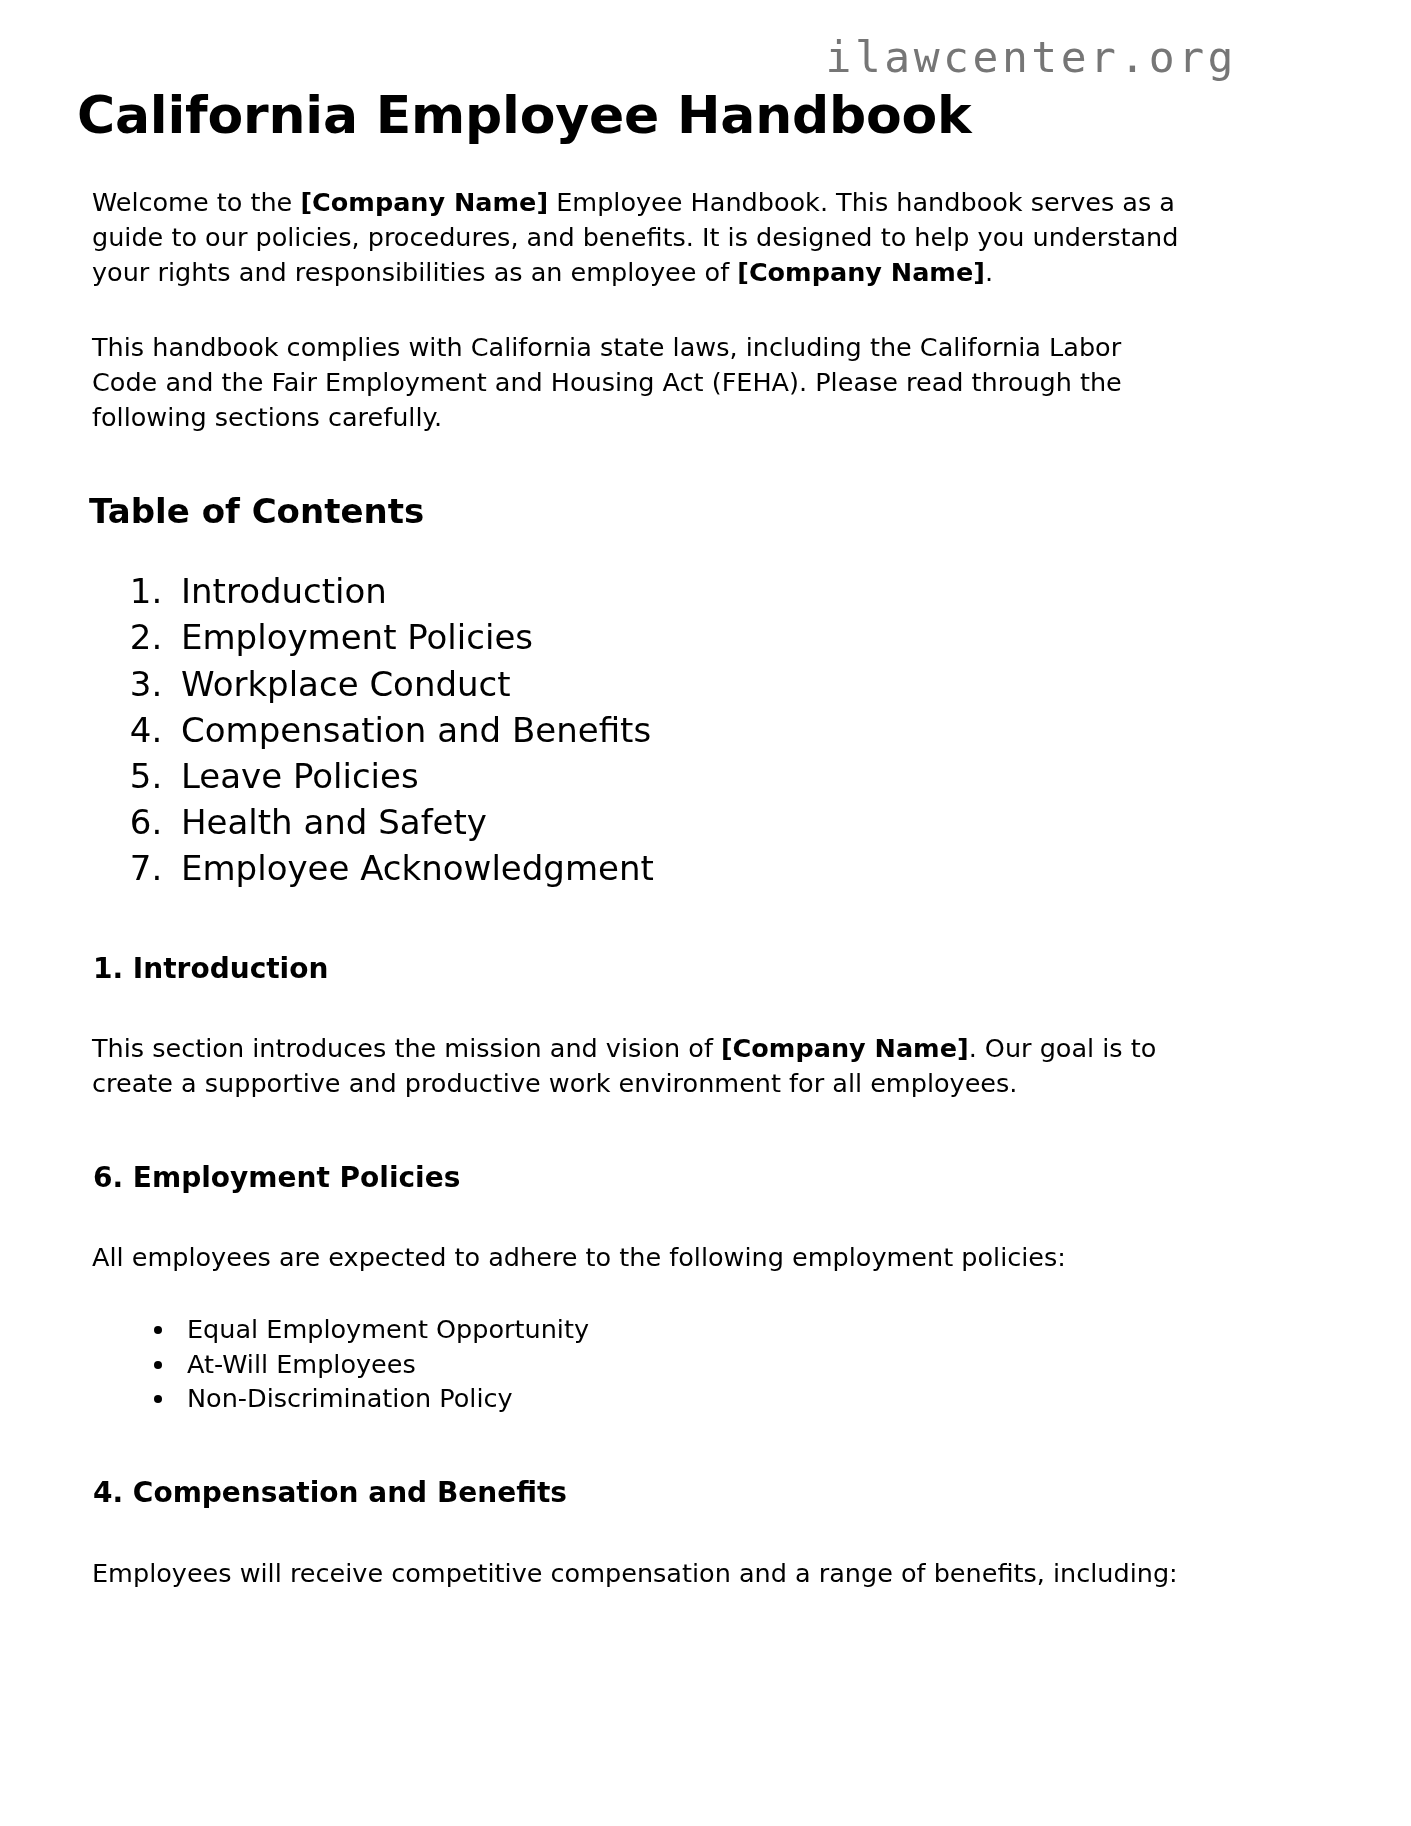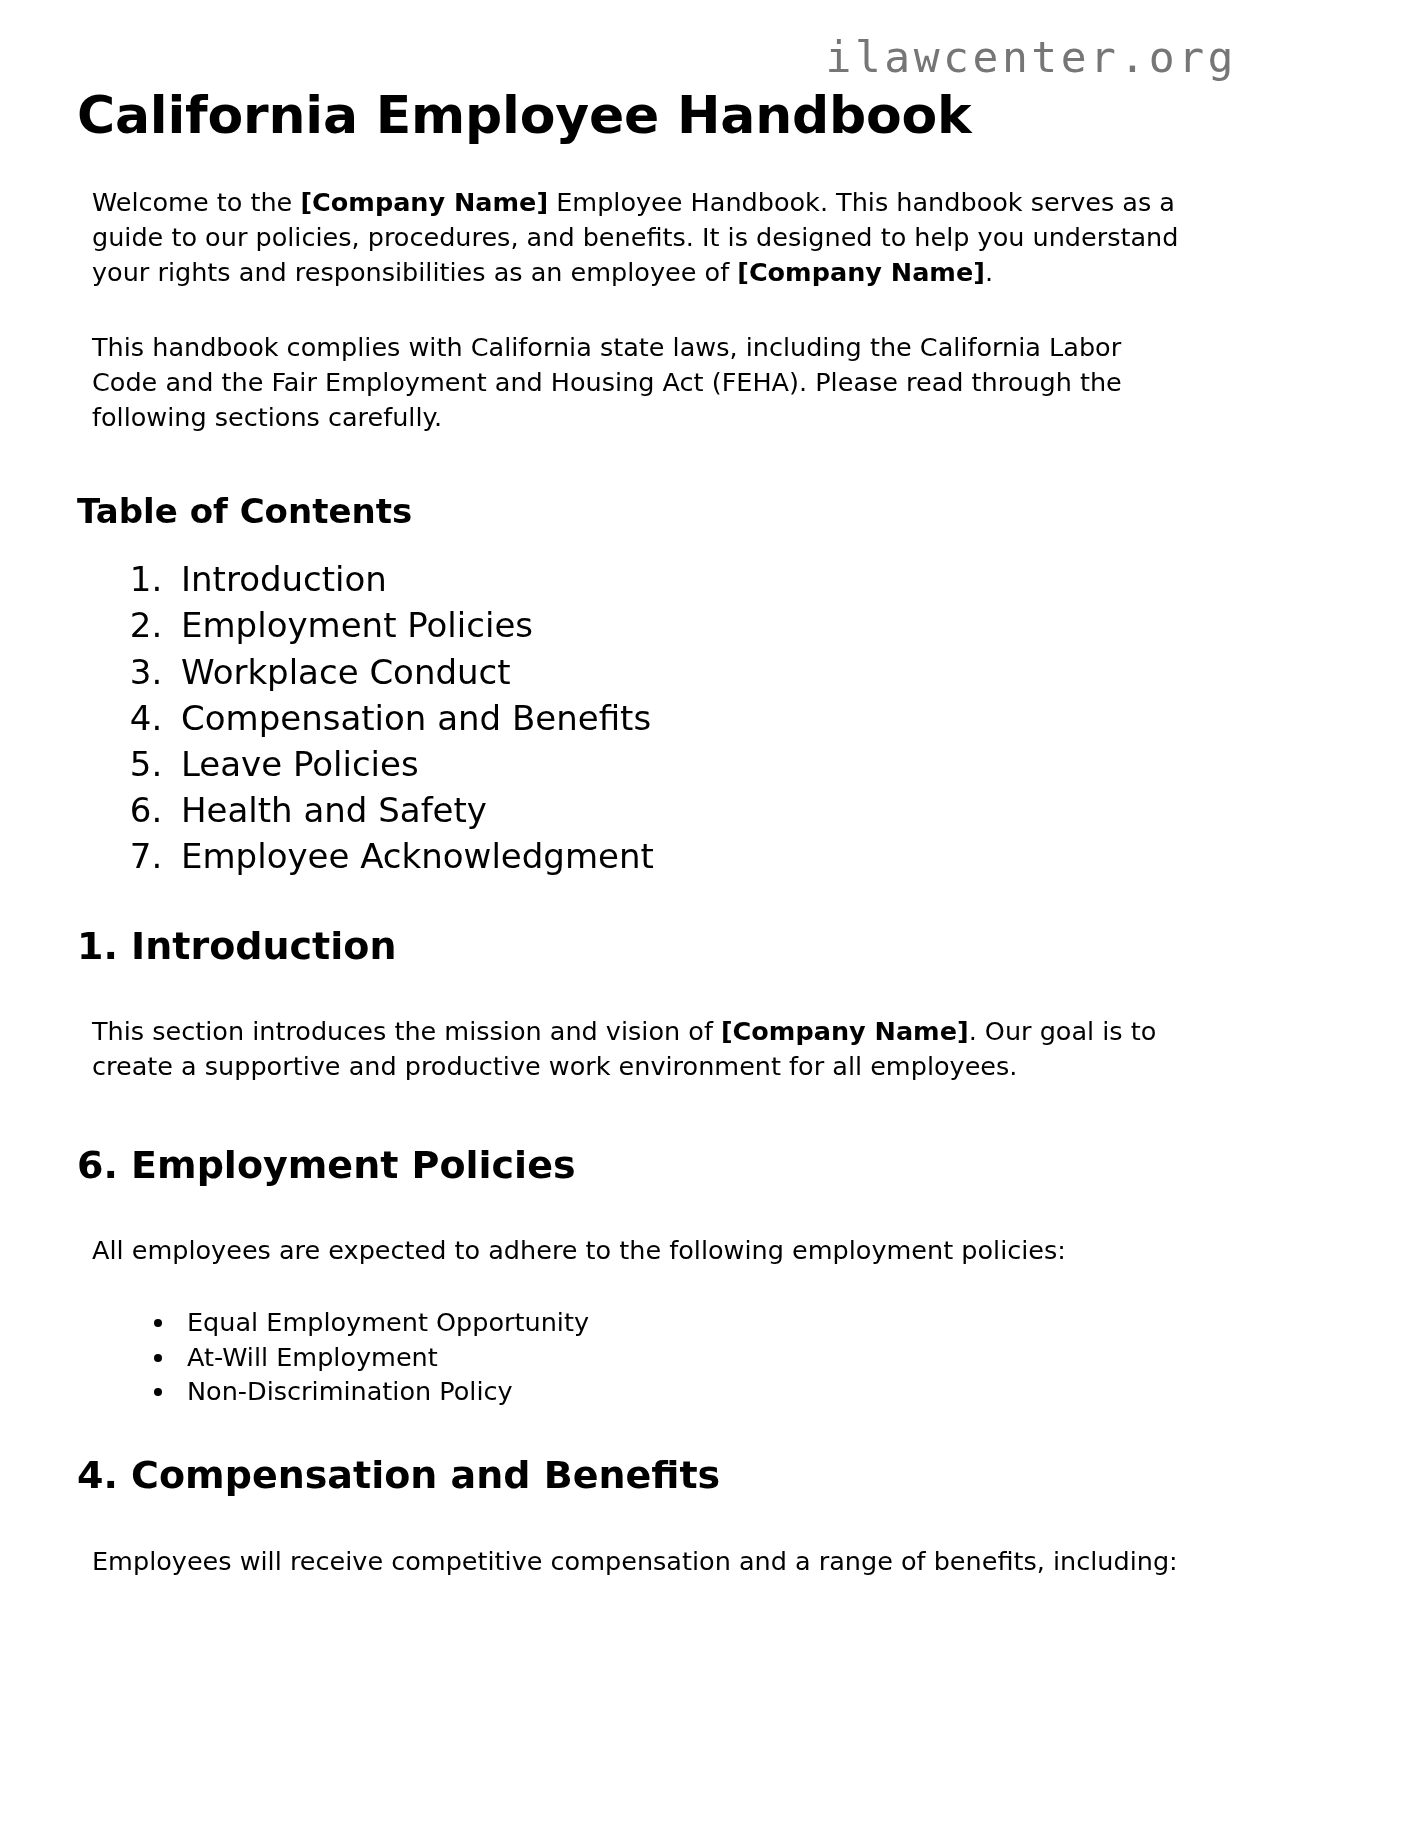--- a/index.html
+++ b/index.html
@@ -58,7 +58,7 @@
   h2.toc-head {
     font-size: 34px;
     font-weight: bold;
-    margin: 0;
+    margin: 12px;
     padding-top: 42px;
     padding-bottom: 2px;
     line-height: 1.2;

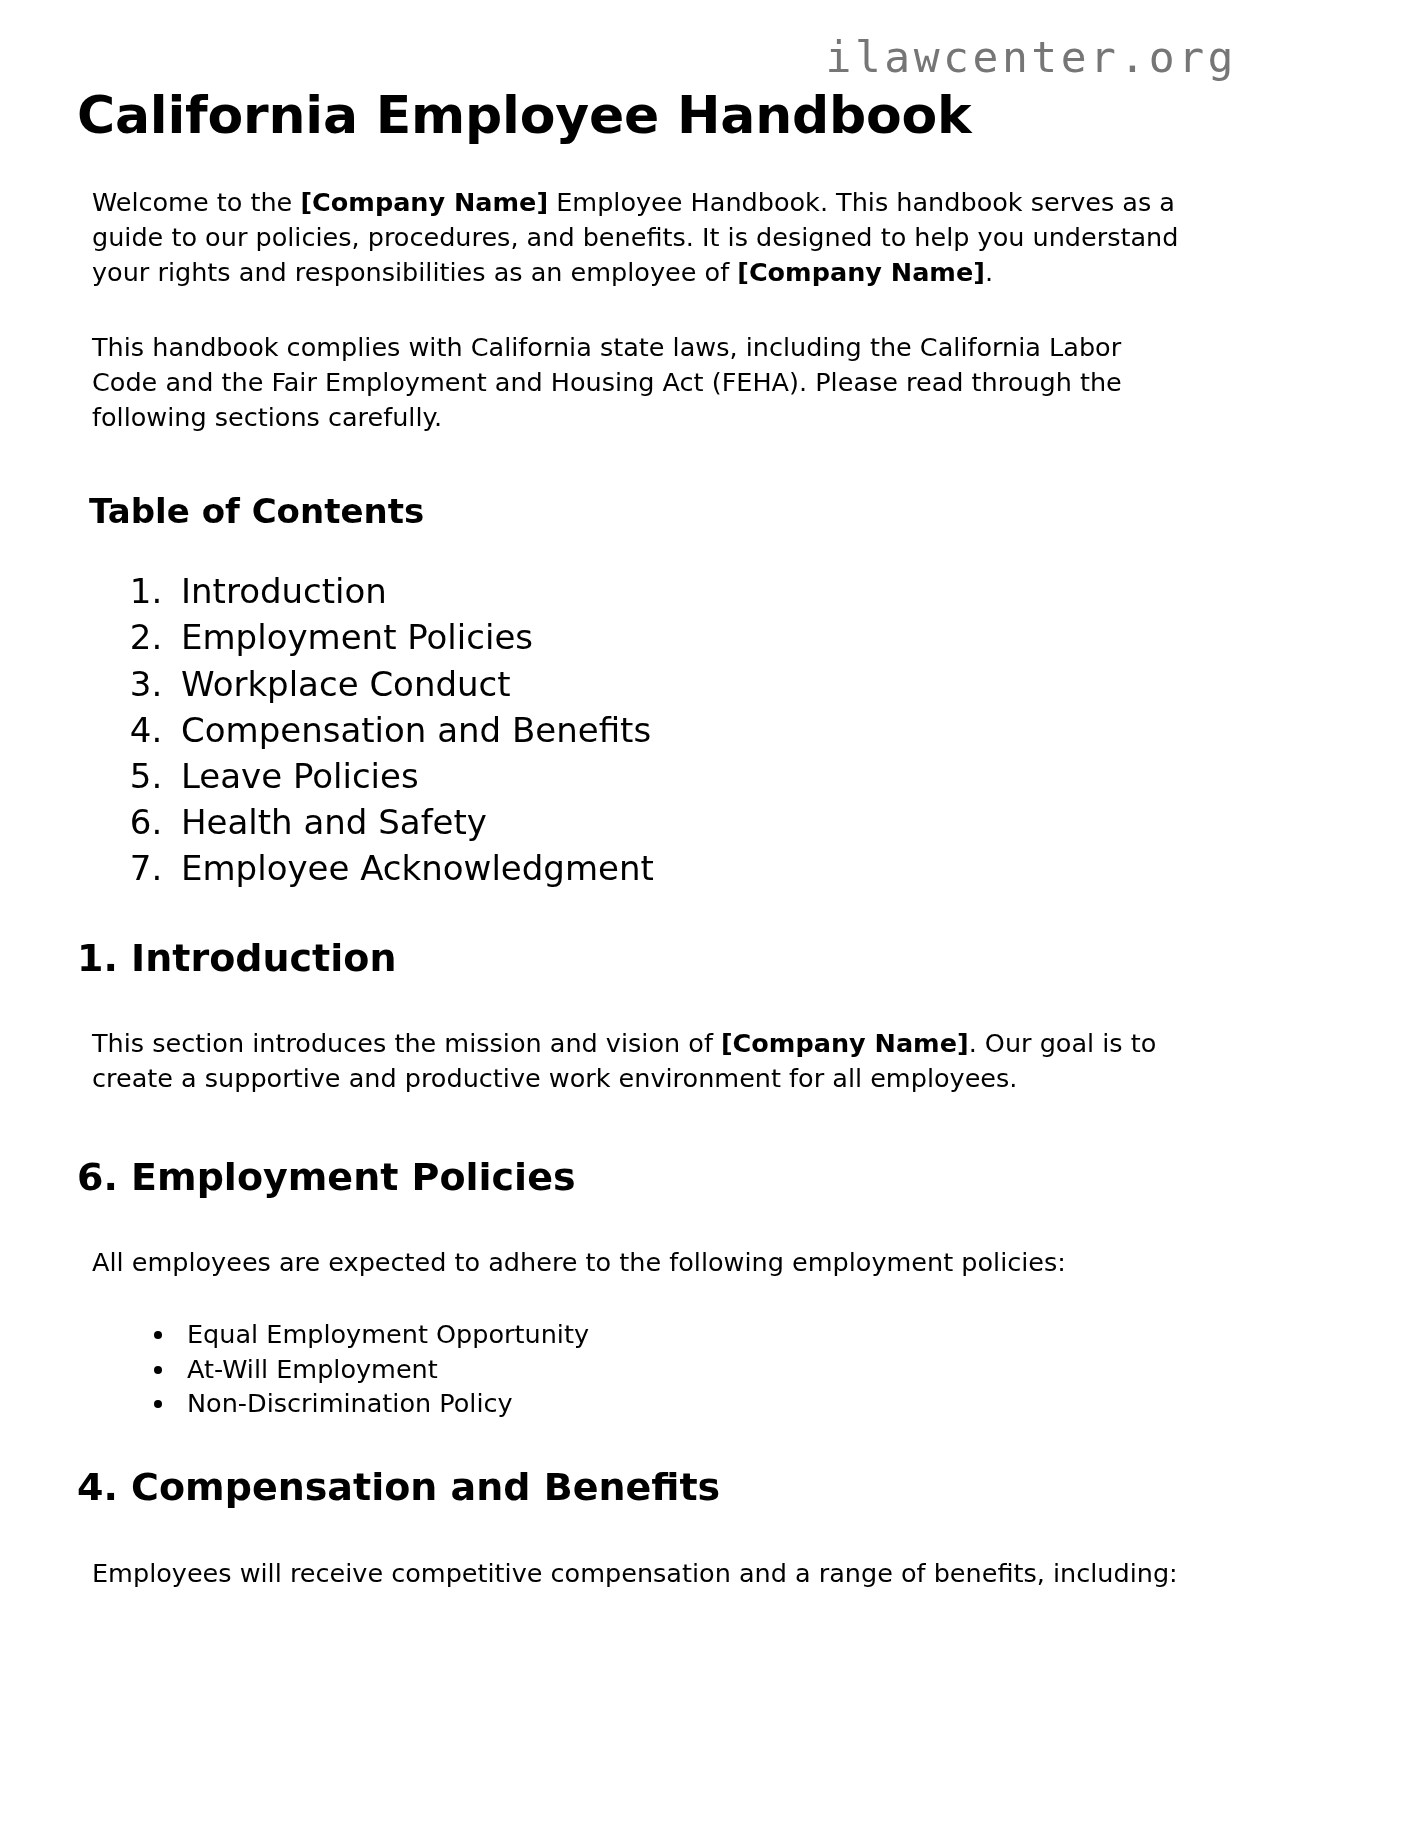--- a/index.html
+++ b/index.html
@@ -48,9 +48,9 @@
     line-height: 1.12;
   }
   h2.section-head {
-    font-size: 38px;
+    font-size: 28px;
     font-weight: bold;
-    margin: 0;
+    margin: 16px;
     padding-top: 44px;
     padding-bottom: 4px;
     line-height: 1.2;

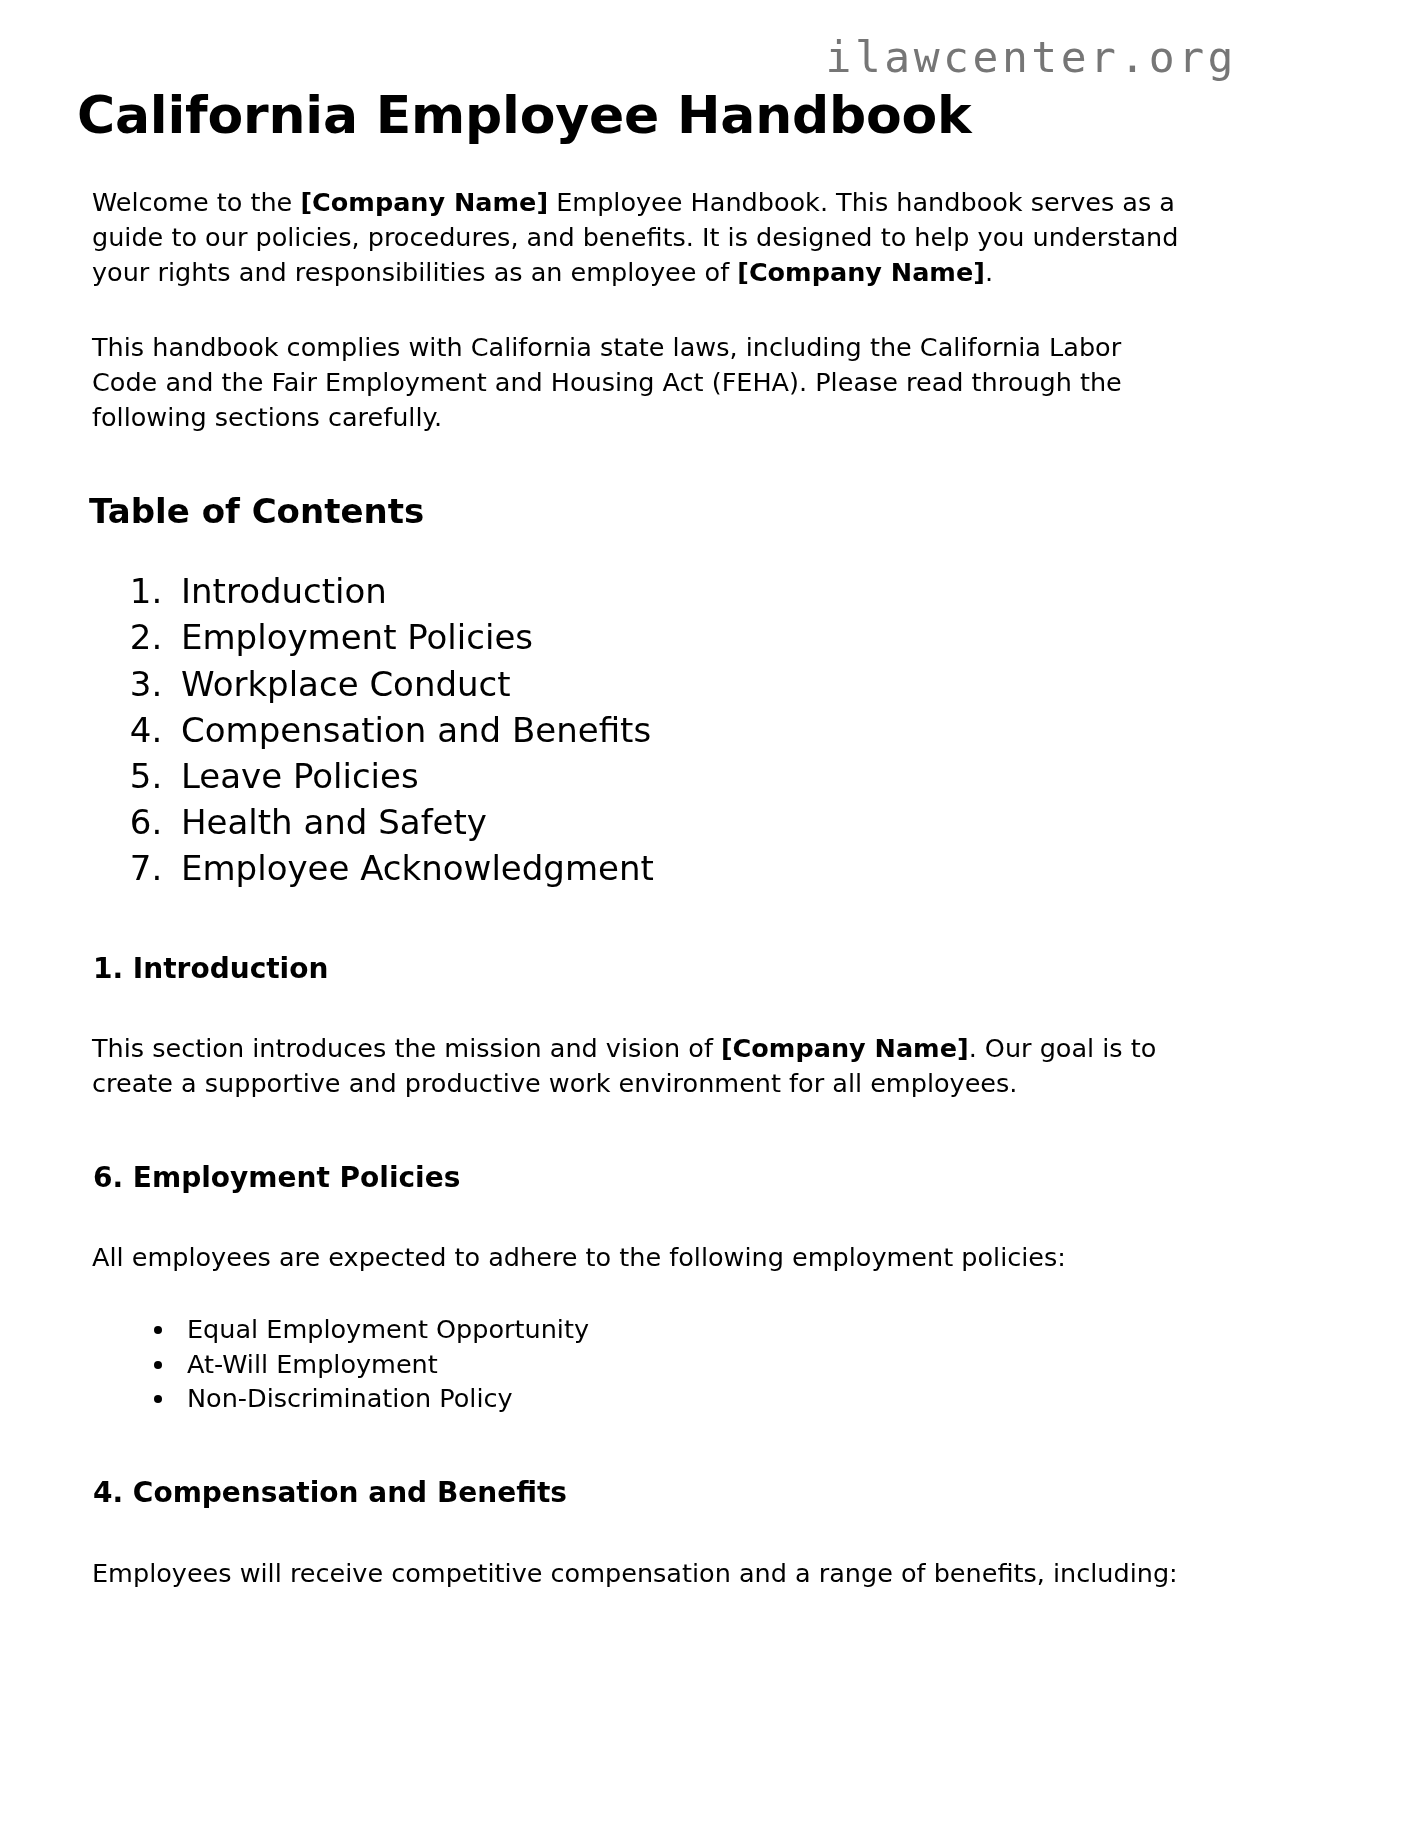--- a/index.html
+++ b/index.html
@@ -142,7 +142,7 @@
         <p class="body"><span>All employees are expected to adhere to the following employment policies:</span></p>
         <ul class="bullets">
           <li>Equal Employment Opportunity</li>
-          <li>At-Will Employment</li>
+          <li>At-Will Employees</li>
           <li>Non-Discrimination Policy</li>
         </ul>
       </div>

